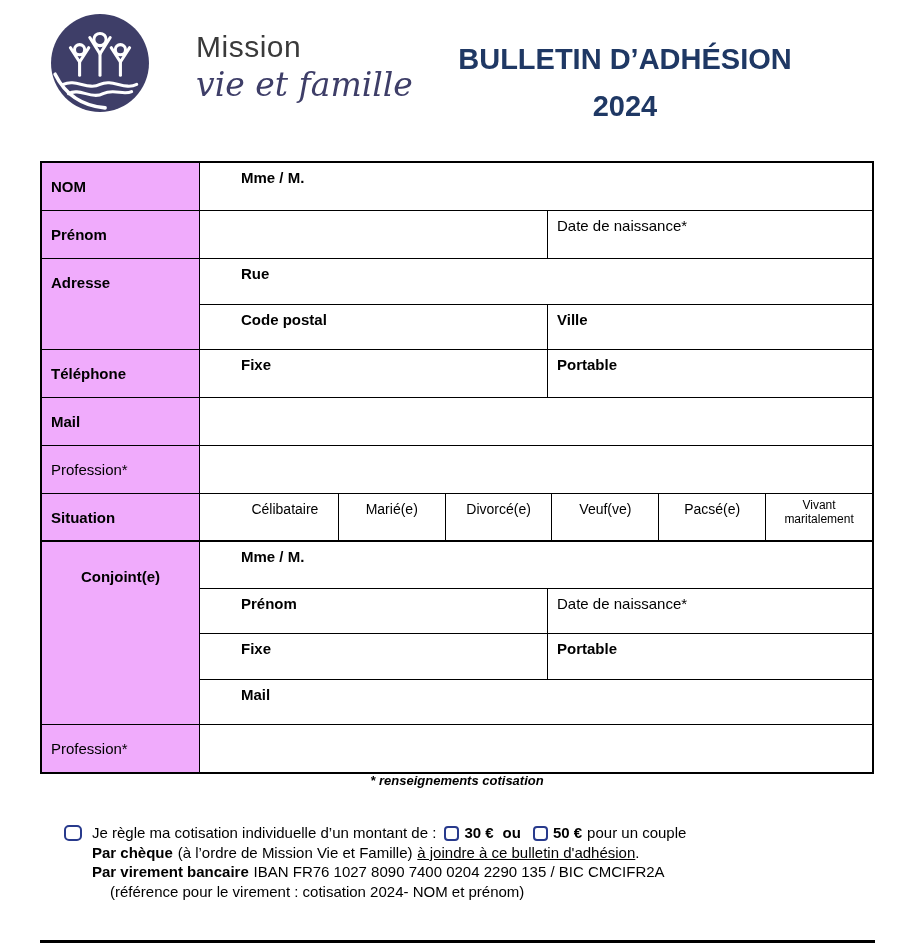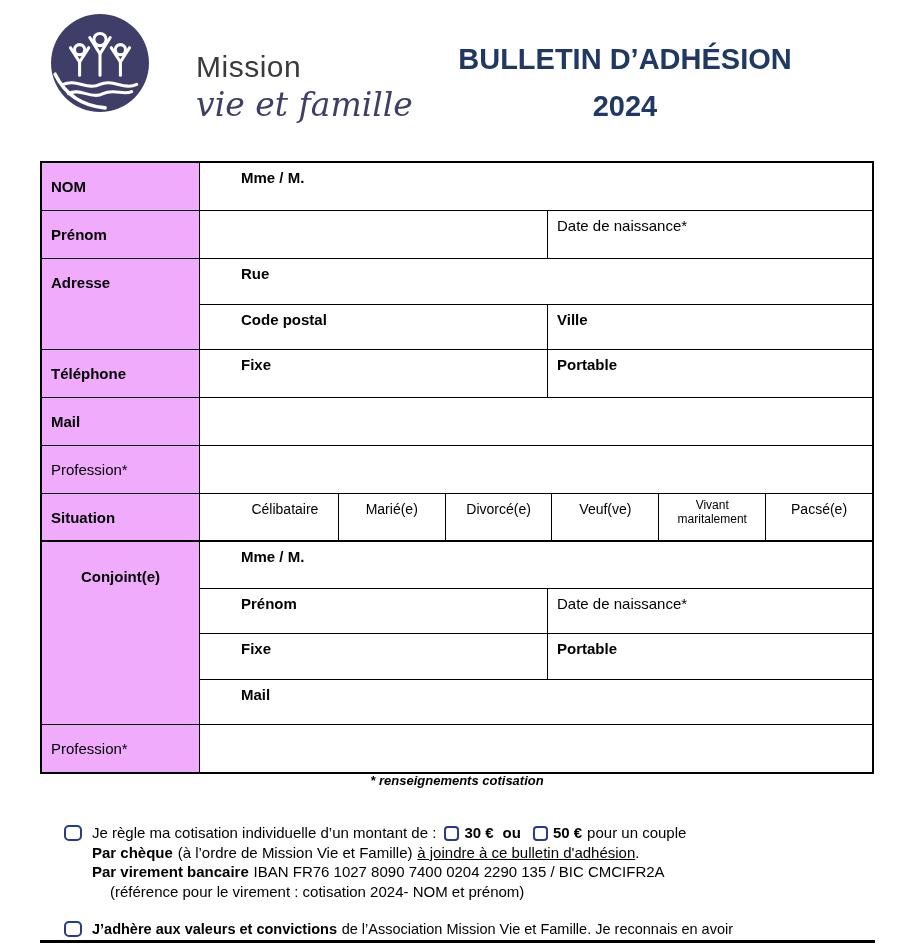--- a/index.html
+++ b/index.html
@@ -9,7 +9,7 @@
 
   
   .logo-wrap { position:absolute; left:50px; top:13px; }
-  .brand { position:absolute; left:196px; top:50px; }
+  .brand { position:absolute; left:196px; top:30px; }
   .brand-name { font-size:30px; color:#3a3a3a; letter-spacing:0.5px; }
   .brand-script { font-family:"DejaVu Serif", serif; font-style:italic; font-size:33px; color:#3e3e68; margin-top:1px; }
   .title { position:absolute; left:440px; top:36px; width:370px; text-align:center;

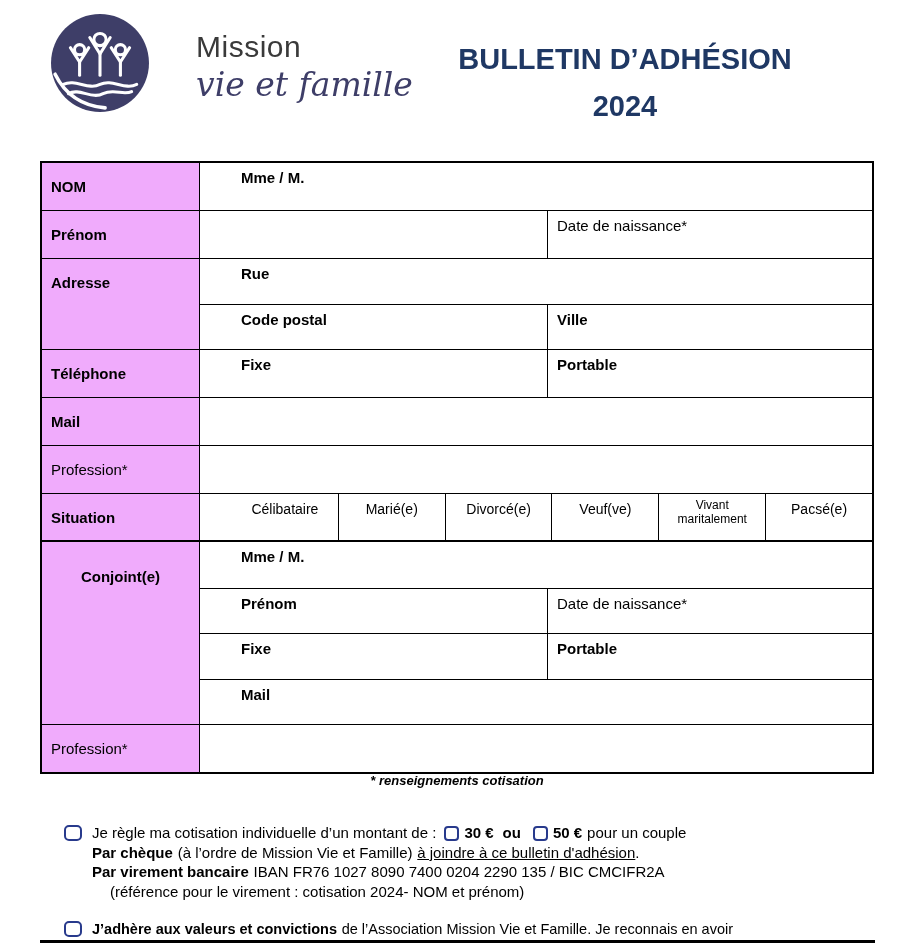--- a/index.html
+++ b/index.html
@@ -193,8 +193,8 @@
           <div class="opt">Marié(e)</div>
           <div class="opt">Divorcé(e)</div>
           <div class="opt">Veuf(ve)</div>
+          <div class="opt">Pacsé(e)</div>
           <div class="opt small">Vivant maritalement</div>
-          <div class="opt">Pacsé(e)</div>
         </div>
       </div>
     </div>

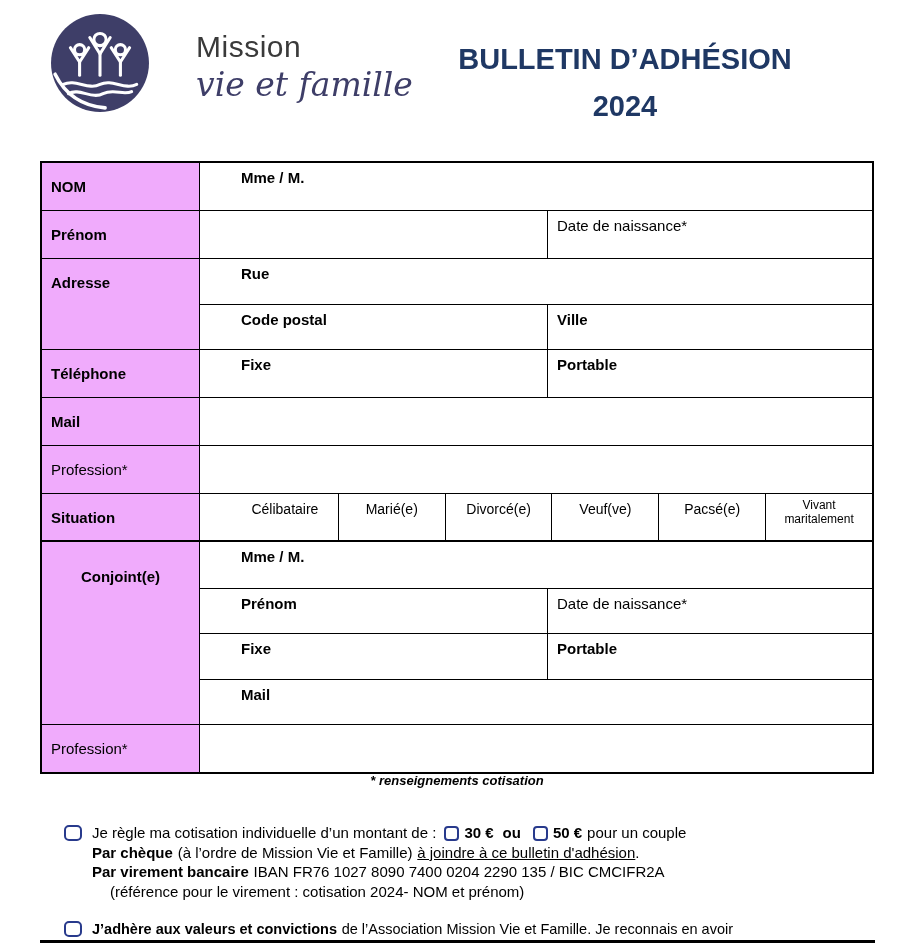--- a/index.html
+++ b/index.html
@@ -265,9 +265,6 @@
     <div class="pref">(référence pour le virement : cotisation 2024- NOM et prénom)</div>
   </div>
 
-  <div class="agreement">
-    <span class="cb main"></span><b>J’adhère aux valeurs et convictions</b><span class="ml">de l’Association Mission Vie et Famille. Je reconnais en avoir</span>
-  </div>
 
   <div class="bottom-line"></div>
 

